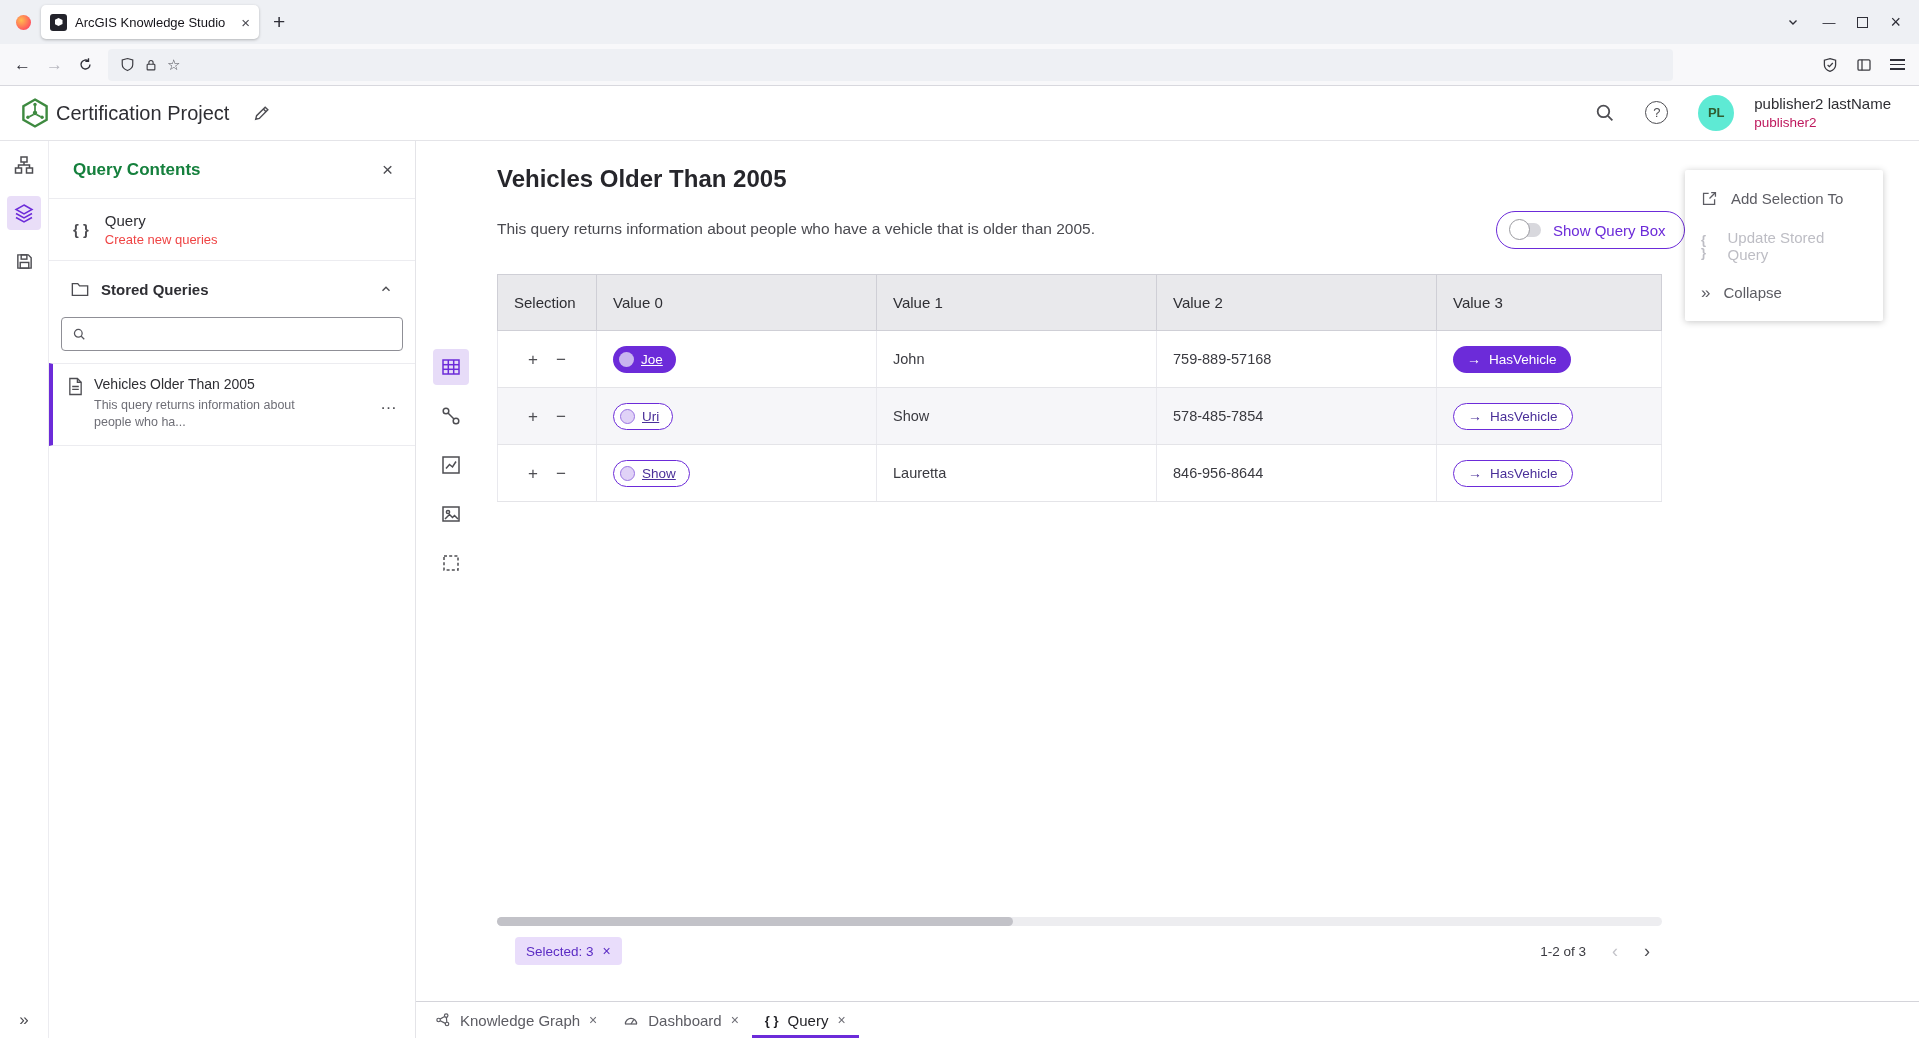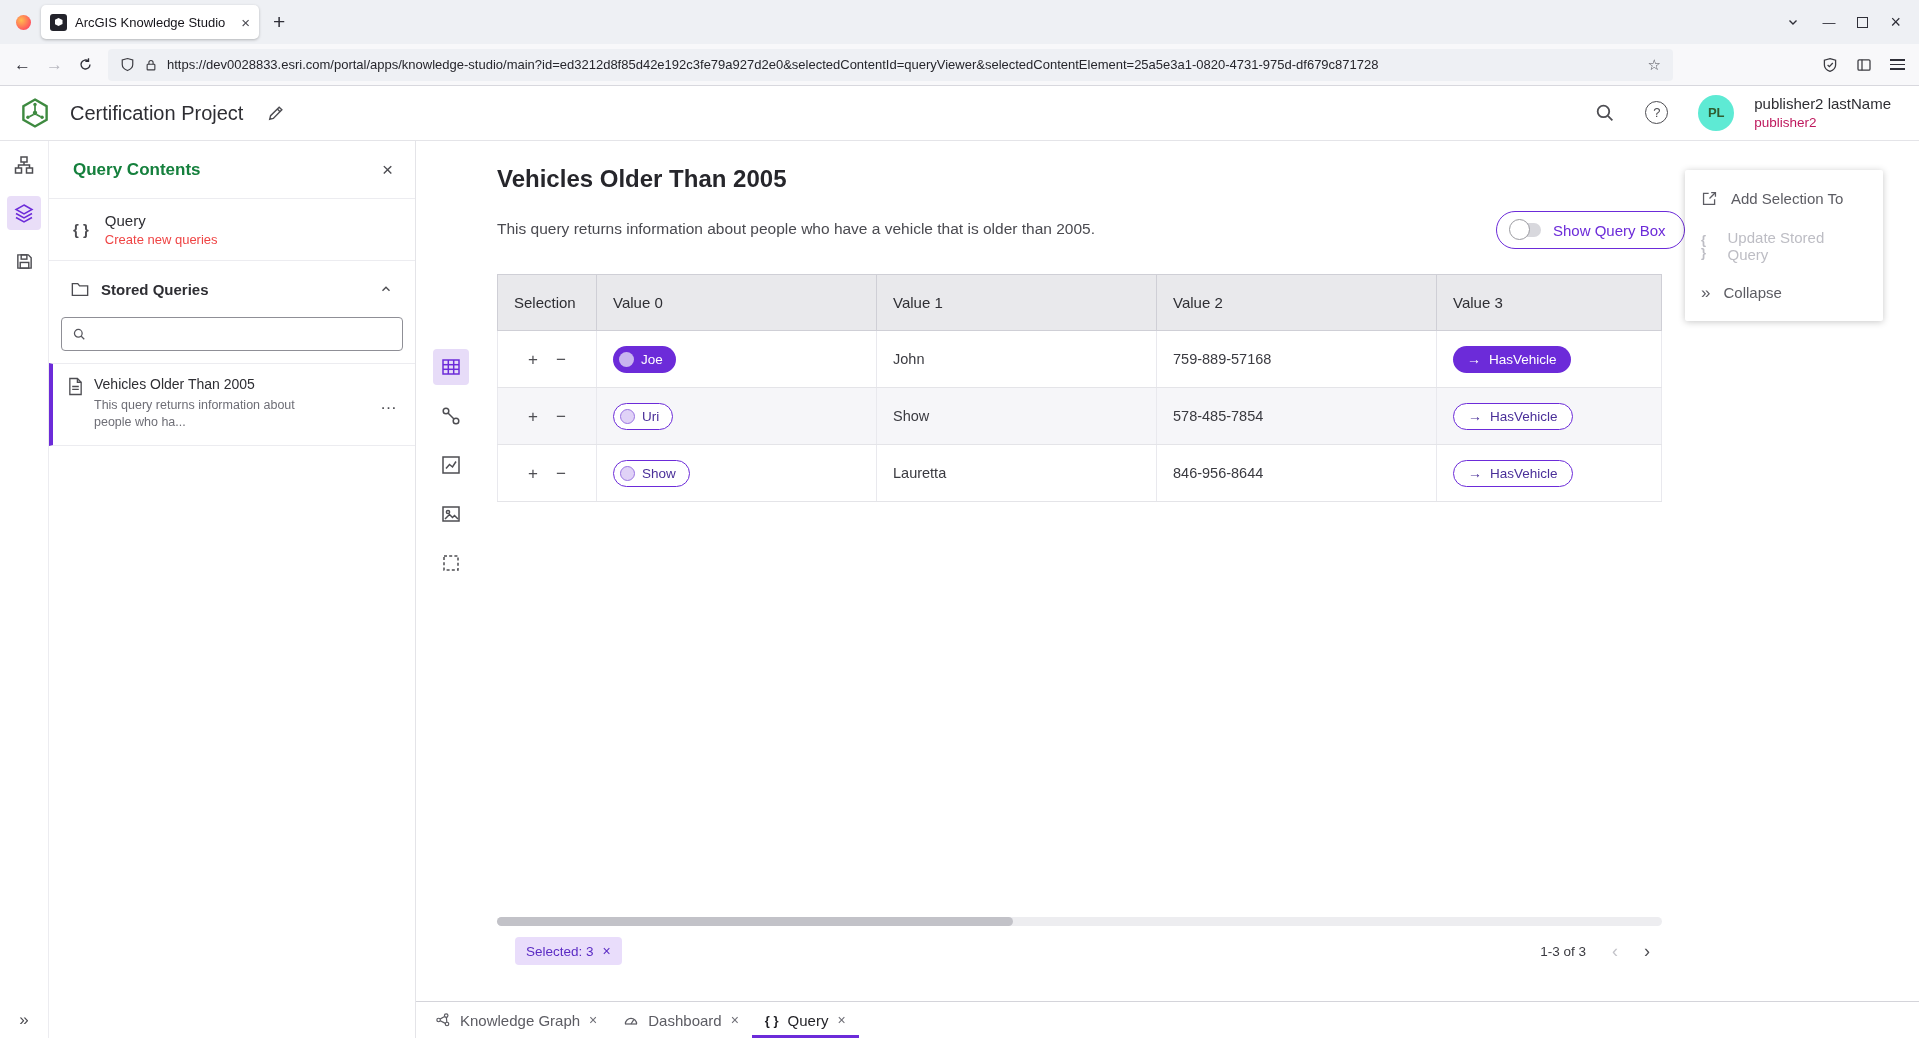--- a/index.html
+++ b/index.html
@@ -179,7 +179,6 @@
             <path d="M7 9V6.5a3 3 0 016 0V9"></path>
           </svg>
       </span>
-      <span class="url-text">https://dev0028833.esri.com/portal/apps/knowledge-studio/main?id=ed3212d8f85d42e192c3fe79a927d2e0&amp;selectedContentId=queryViewer&amp;selectedContentElement=25a5e3a1-0820-4731-975d-df679c871728</span>
       <span style="font-size:15px;color:#4a4a52;">☆</span>
     </div>
     <div class="tb-right">

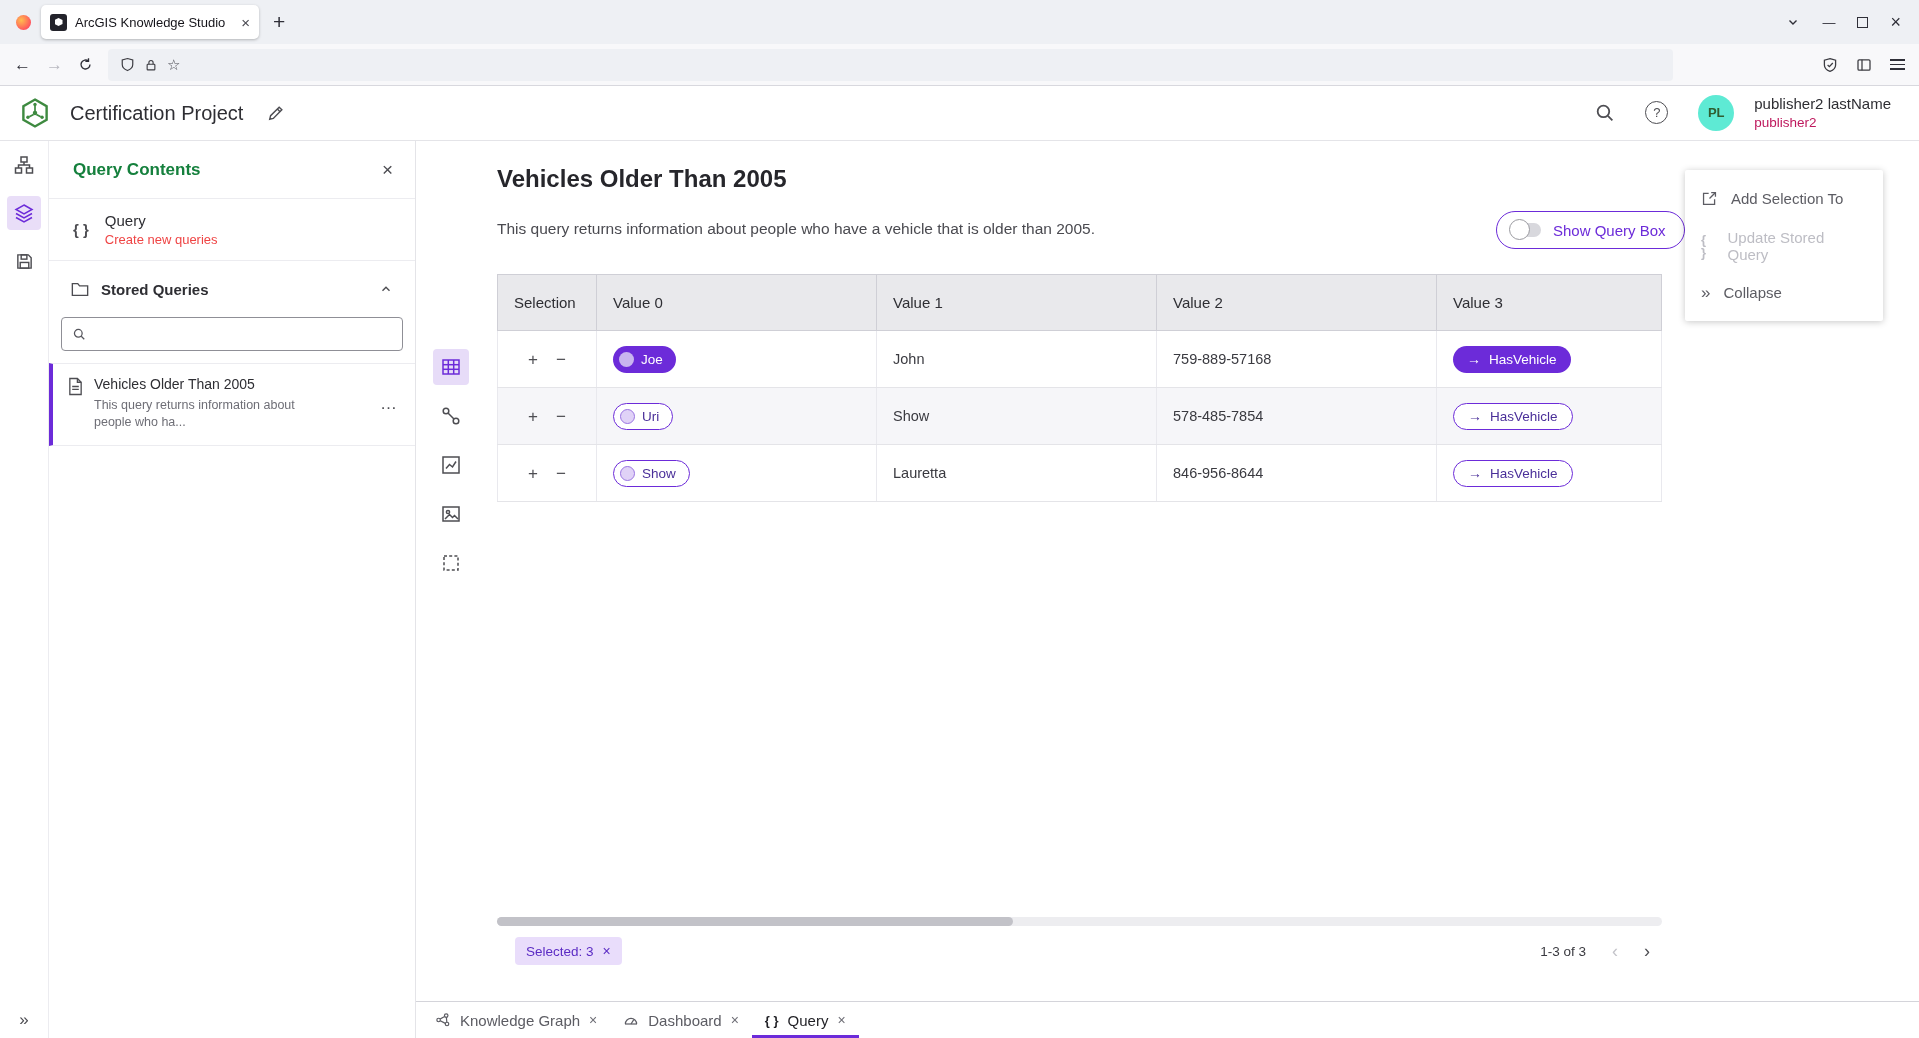--- a/index.html
+++ b/index.html
@@ -34,7 +34,7 @@
   
   .app-header { height:55px; display:flex; align-items:center; padding:0 28px 0 16px; border-bottom:1px solid #e4e4e8; background:#fff; }
   .logo { width:38px; height:38px; display:flex; align-items:center; justify-content:center; }
-  .app-title { font-size:20px; font-weight:500; color:#2e2e33; margin-left:16px; }
+  .app-title { font-size:20px; font-weight:500; color:#2e2e33; margin-left:2px; }
   .edit-pencil { margin-left:24px; color:#4d4d52; display:flex; }
   .header-right { margin-left:auto; display:flex; align-items:center; gap:30px; }
   .hdr-ic { color:#4d4d52; display:flex; }

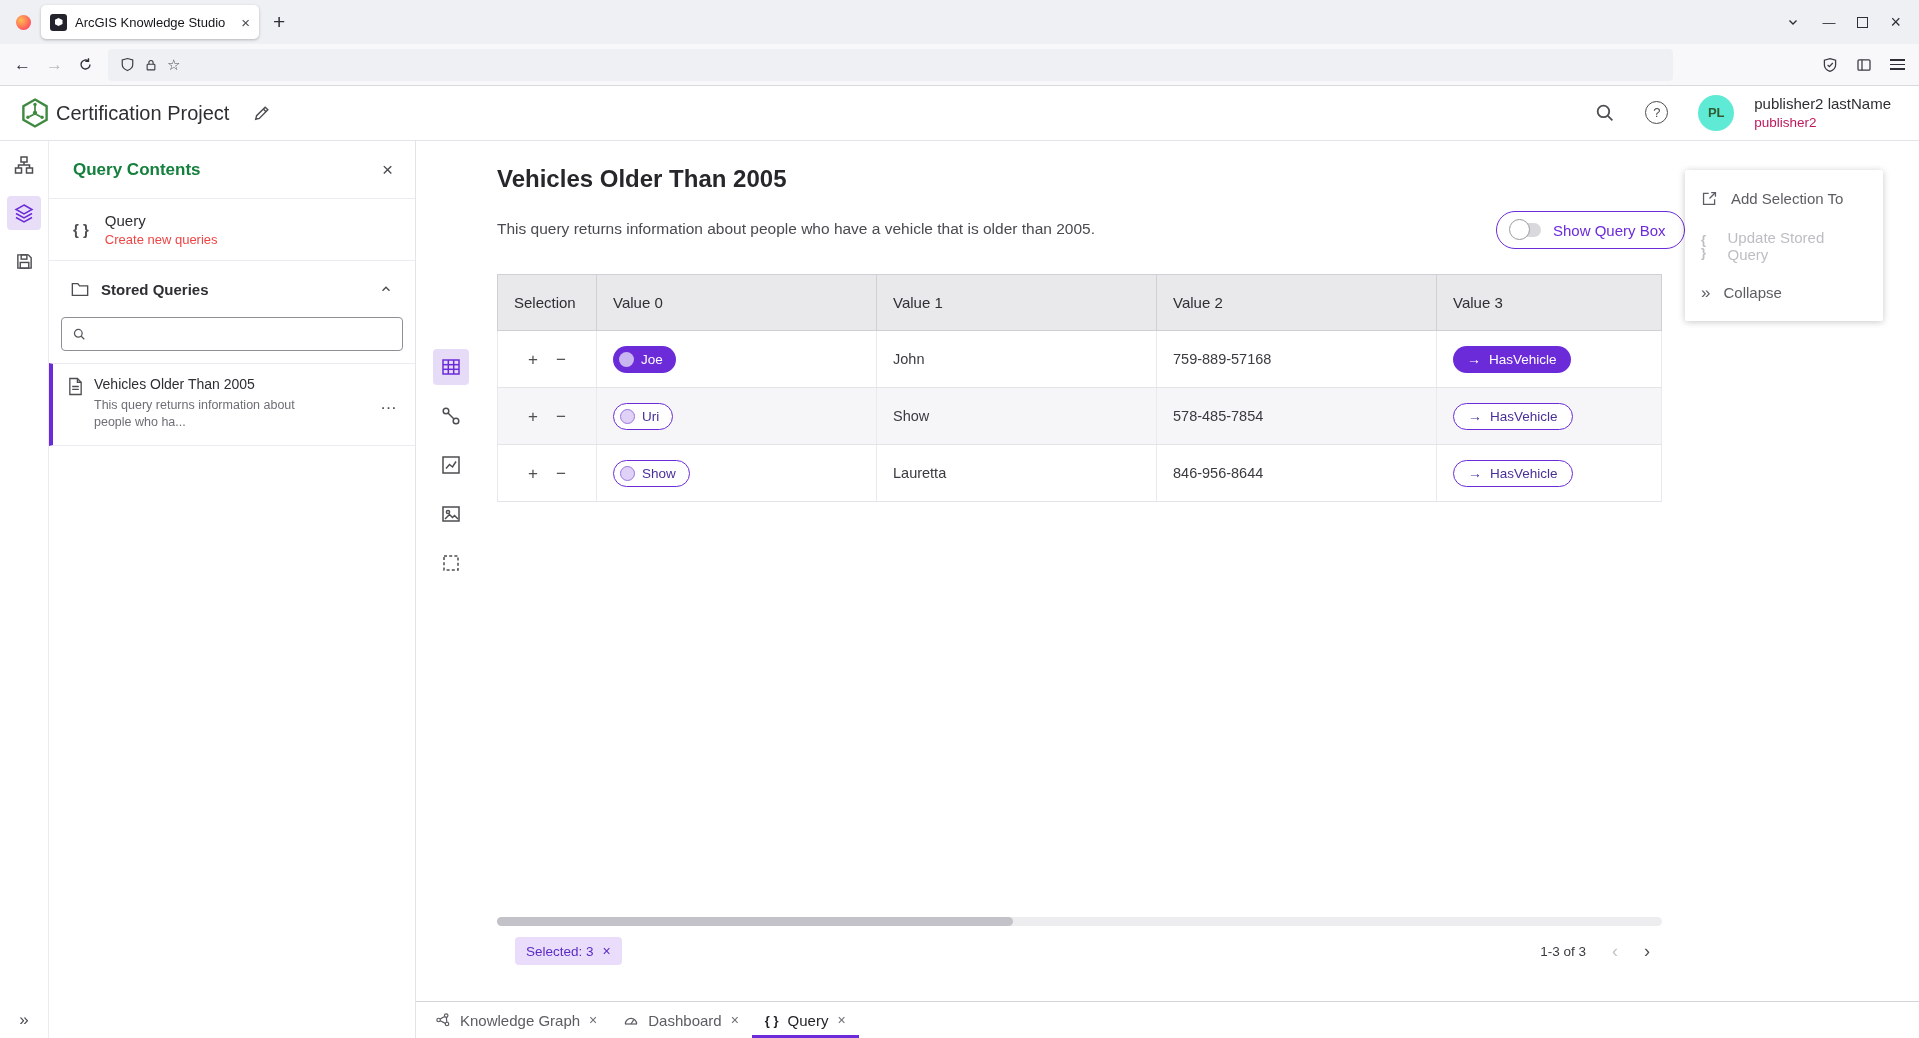--- a/index.html
+++ b/index.html
@@ -94,7 +94,7 @@
   .w-sel { width:100px; } .w-a { width:280px; } .w-b { width:280px; } .w-c { width:280px; } .w-d { width:225px; }
   .pm { font-size:17px; color:#4d4d52; line-height:1; }
 
-  .epill { display:inline-flex; align-items:center; gap:7px; height:27px; border-radius:14px; padding:0 13px 0 6px; font-size:13.5px; }
+  .epill { display:inline-flex; align-items:center; gap:7px; height:27px; border-radius:14px; padding:0 13px 0 6px; font-size:13.5px;text-decoration:underline; }
   .epill .dot { width:15px; height:15px; border-radius:50%; flex:none; }
   .epill.filled { background:#6c2bd9; color:#fff; }
   .epill.filled .dot { background:#c9b5ef; }

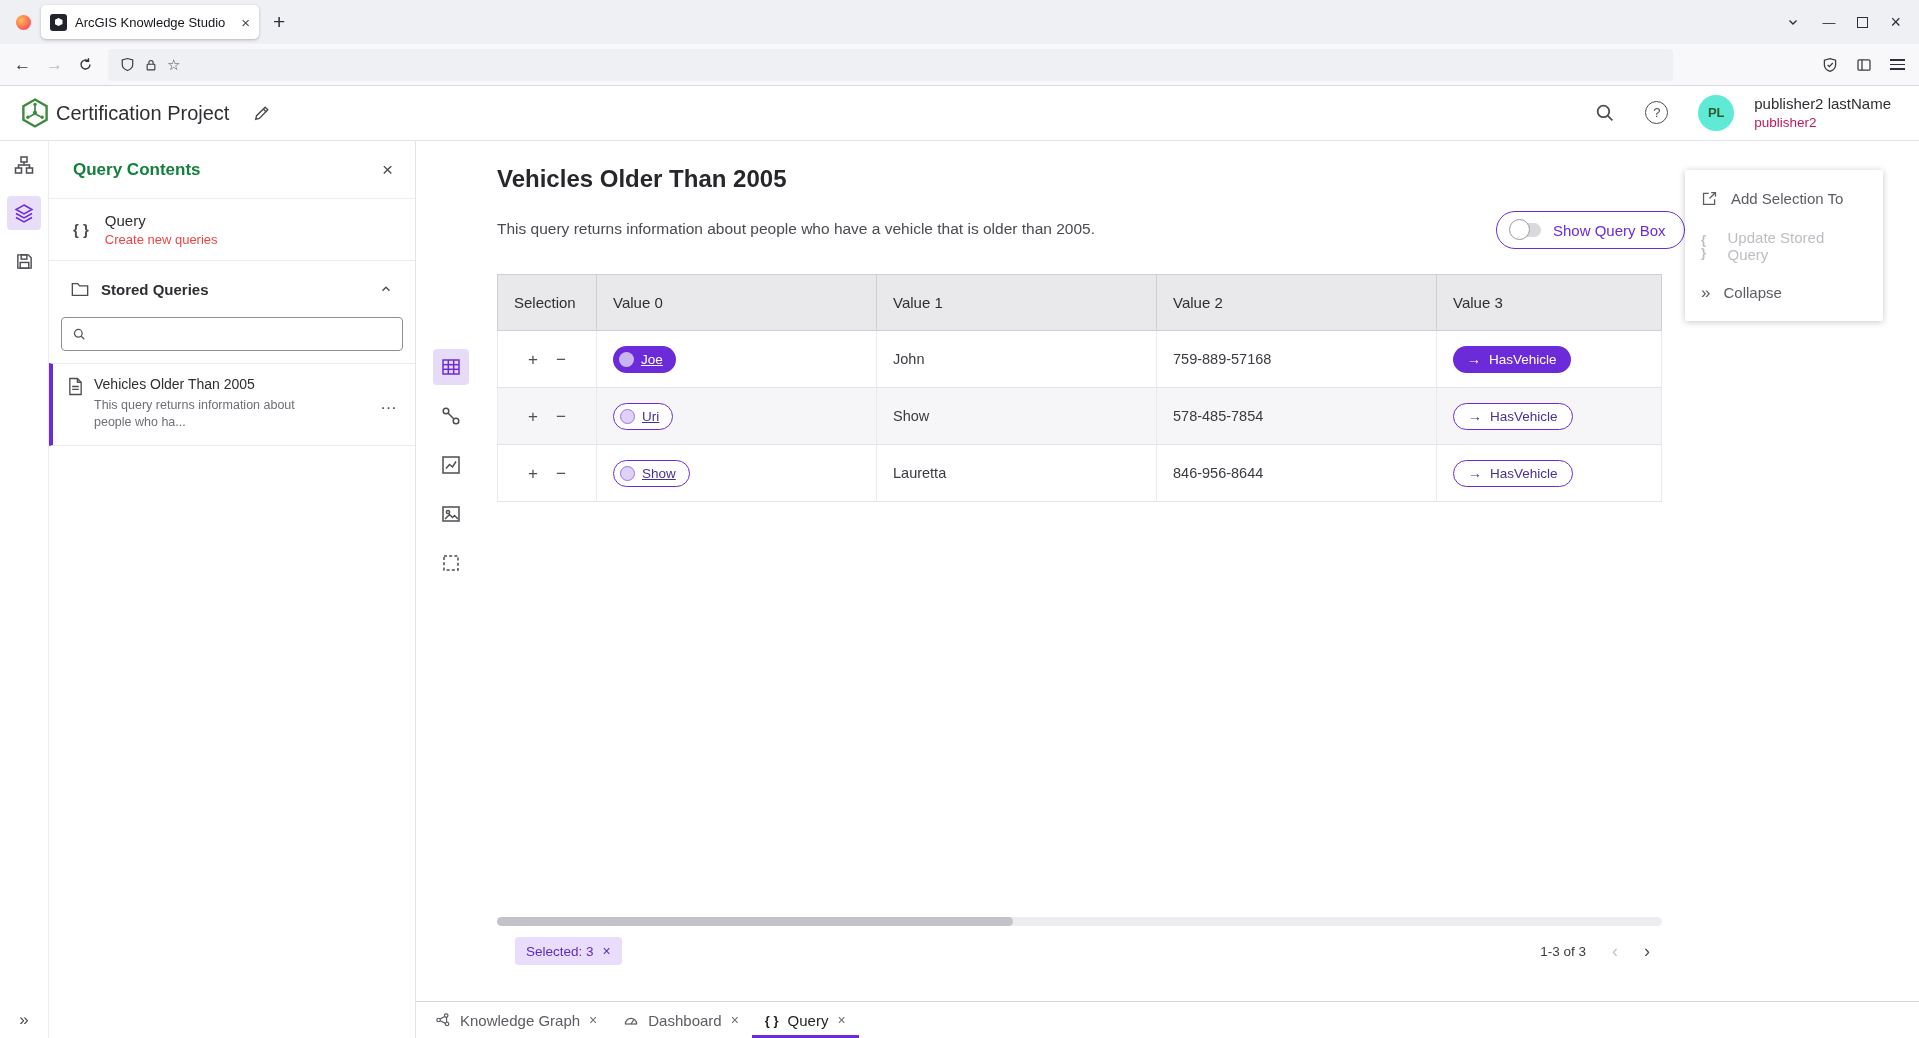--- a/index.html
+++ b/index.html
@@ -448,7 +448,7 @@
               <span class="x">×</span>
             </span>
             <span class="pager">
-              <span>1-3 of 3</span>
+              <span>1-2 of 3</span>
               <span class="pg-prev">‹</span>
               <span class="pg-next">›</span>
             </span>

